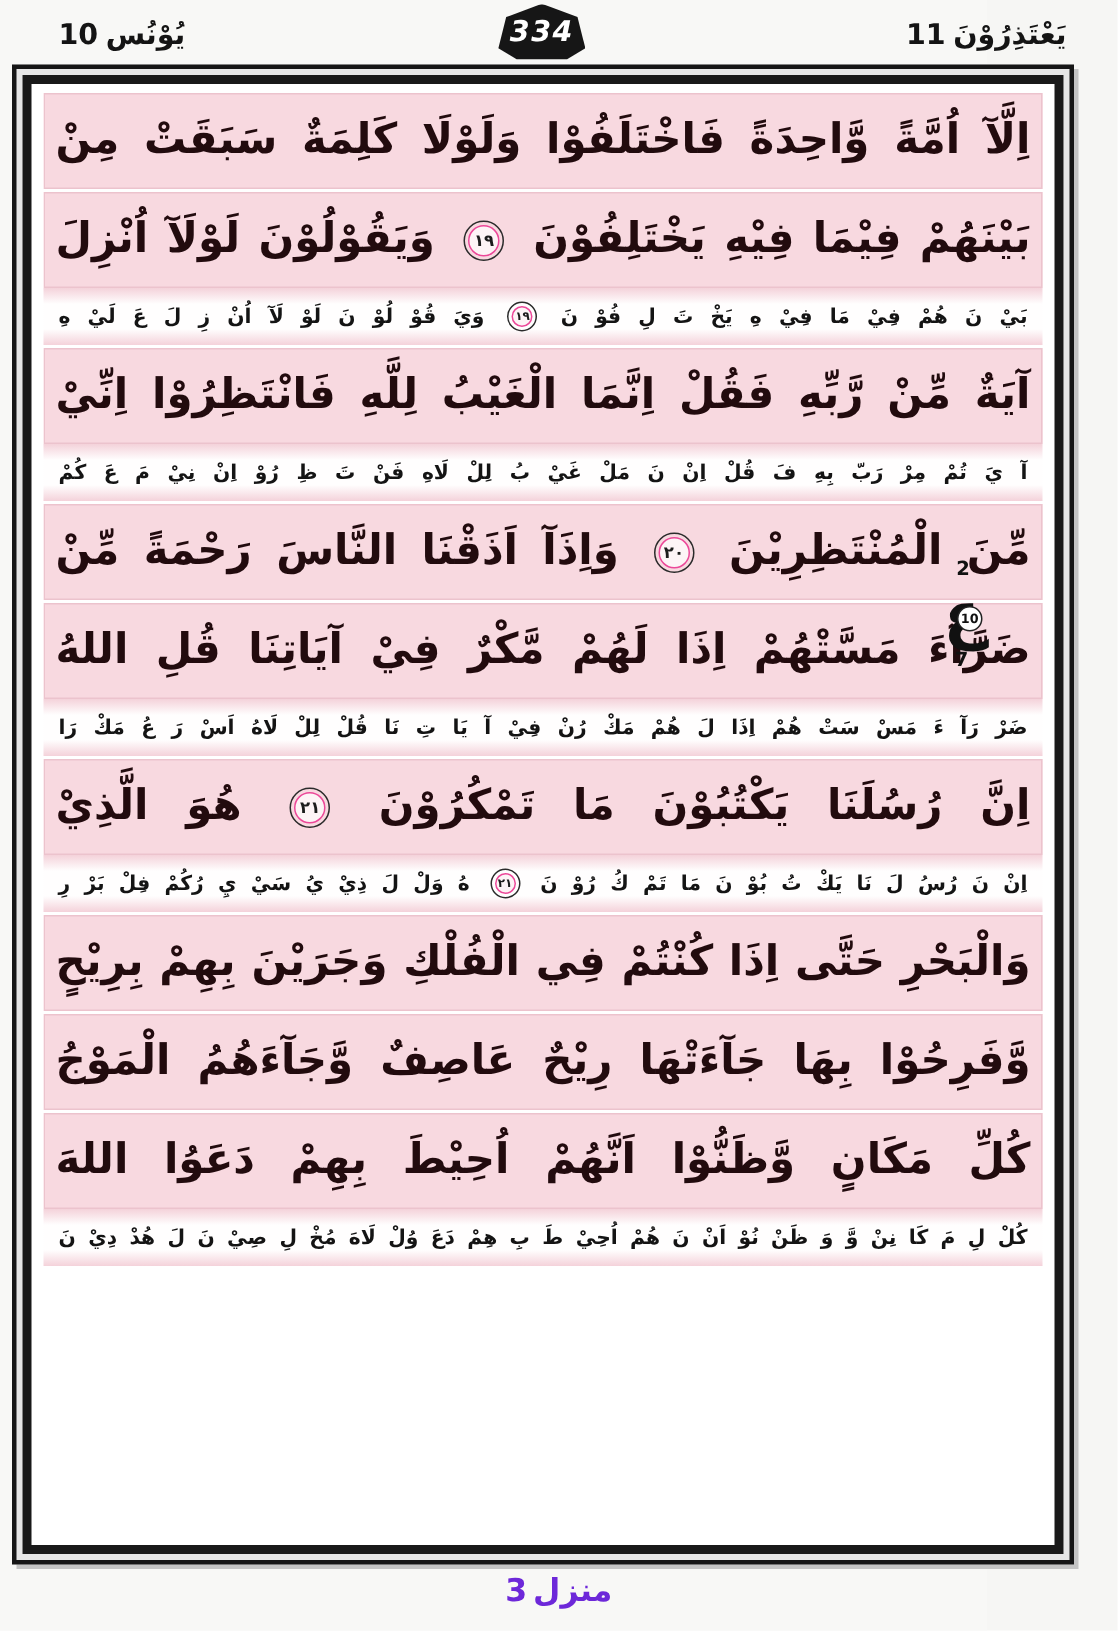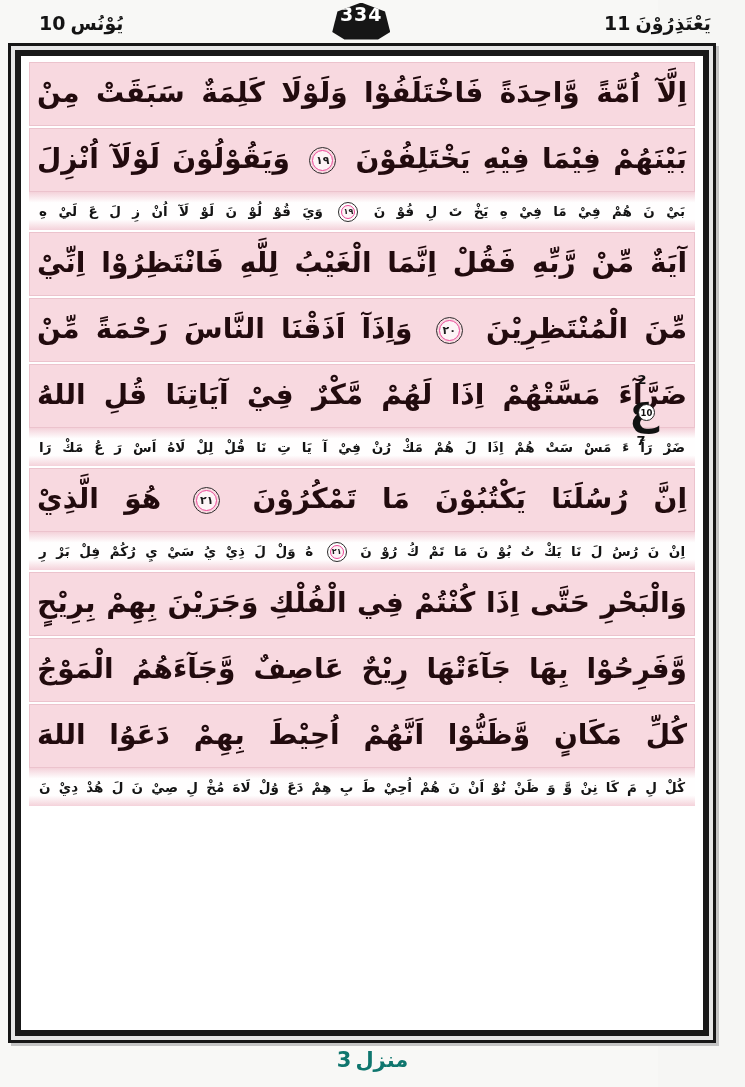--- a/index.html
+++ b/index.html
@@ -22,8 +22,9 @@
   .badge {
     width: 58px; height: 37px; background: #161616;
     clip-path: polygon(50% 0%, 91% 24%, 100% 80%, 79% 100%, 21% 100%, 0% 80%, 9% 24%);
-    display: flex; align-items: flex-start; justify-content: center;
+    display: flex; align-items: center; justify-content: center;
     margin-top: -4px;
+    font-style: italic;
   }
   .badge span { color: #fff; font-size: 19px; font-weight: bold; letter-spacing: 1px; }
 

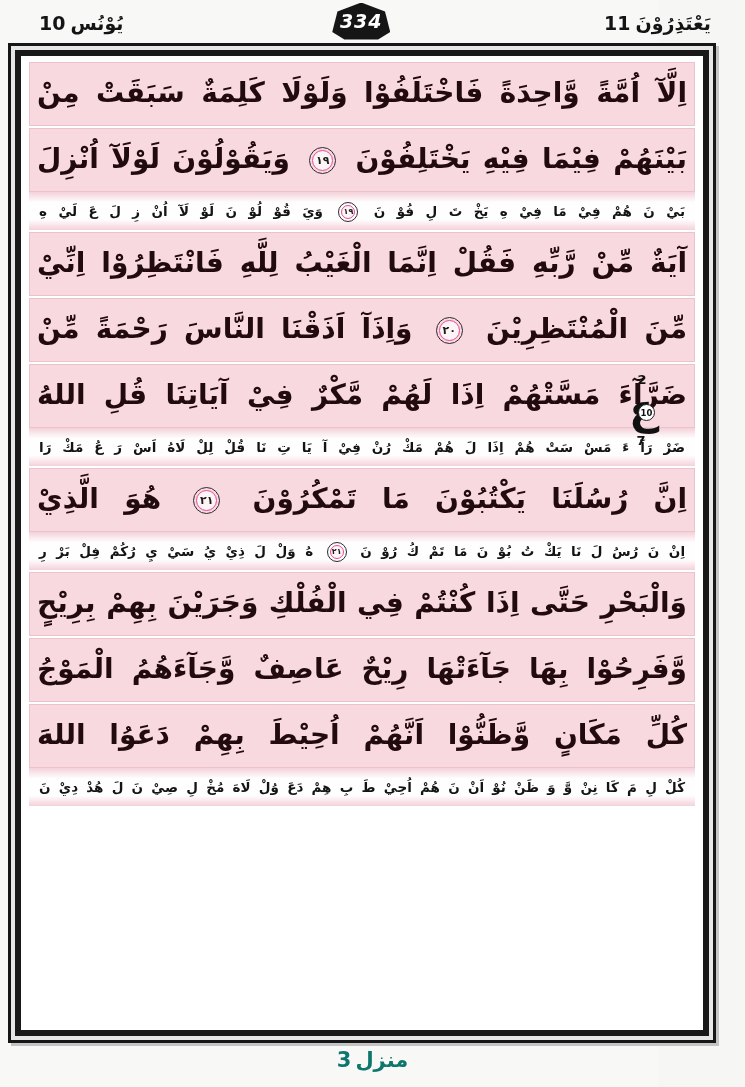--- a/index.html
+++ b/index.html
@@ -135,6 +135,11 @@
       
       
     </div>
+    <div class="small-row">
+      <span class="seg">آ يَ تُمْ مِرْ رَبّ بِهِ فَ قُلْ اِنْ نَ مَلْ غَيْ بُ لِلْ لَاهِ فَنْ تَ ظِ رُوْ اِنْ نِيْ مَ عَ كُمْ</span>
+      
+      
+    </div>
   </div>
 
   <div class="pair">

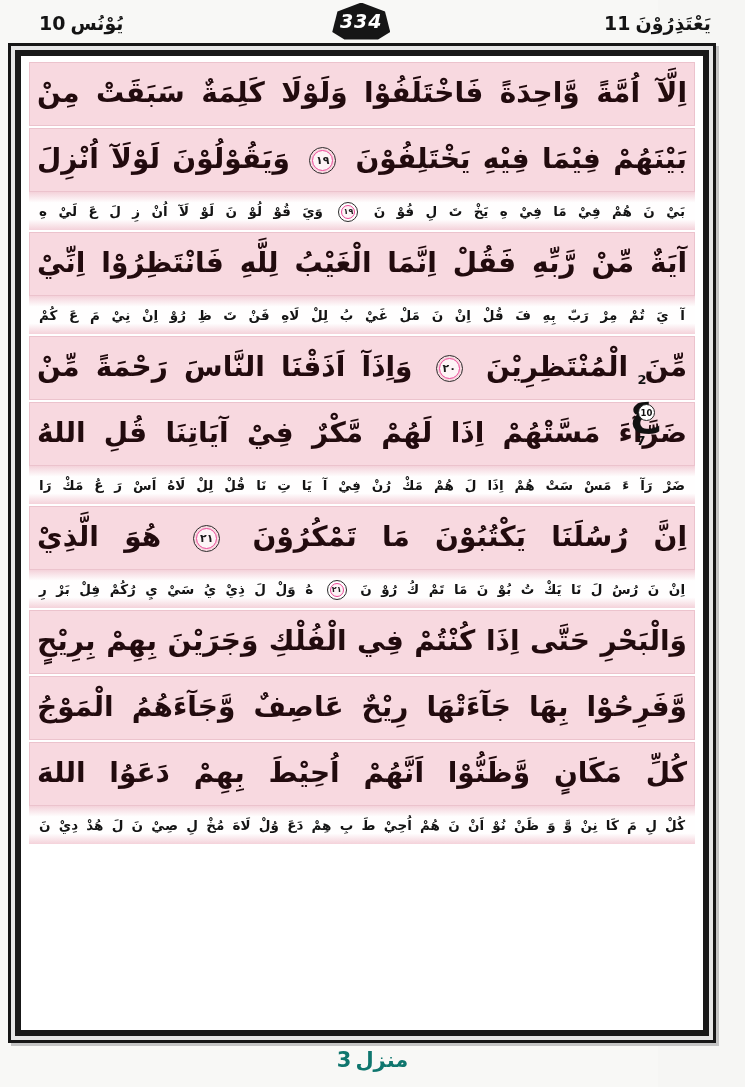--- a/index.html
+++ b/index.html
@@ -83,7 +83,7 @@
   
   .footer {
     position: absolute; left: 0; top: 1048px; width: 745px;
-    text-align: center; font-size: 21px; font-weight: bold; color: #0f766e;
+    text-align: center; font-size: 21px; font-weight: bold; color: #6d28d9;
     direction: ltr;
   }
   .footer .num { margin-right: 4px; }

